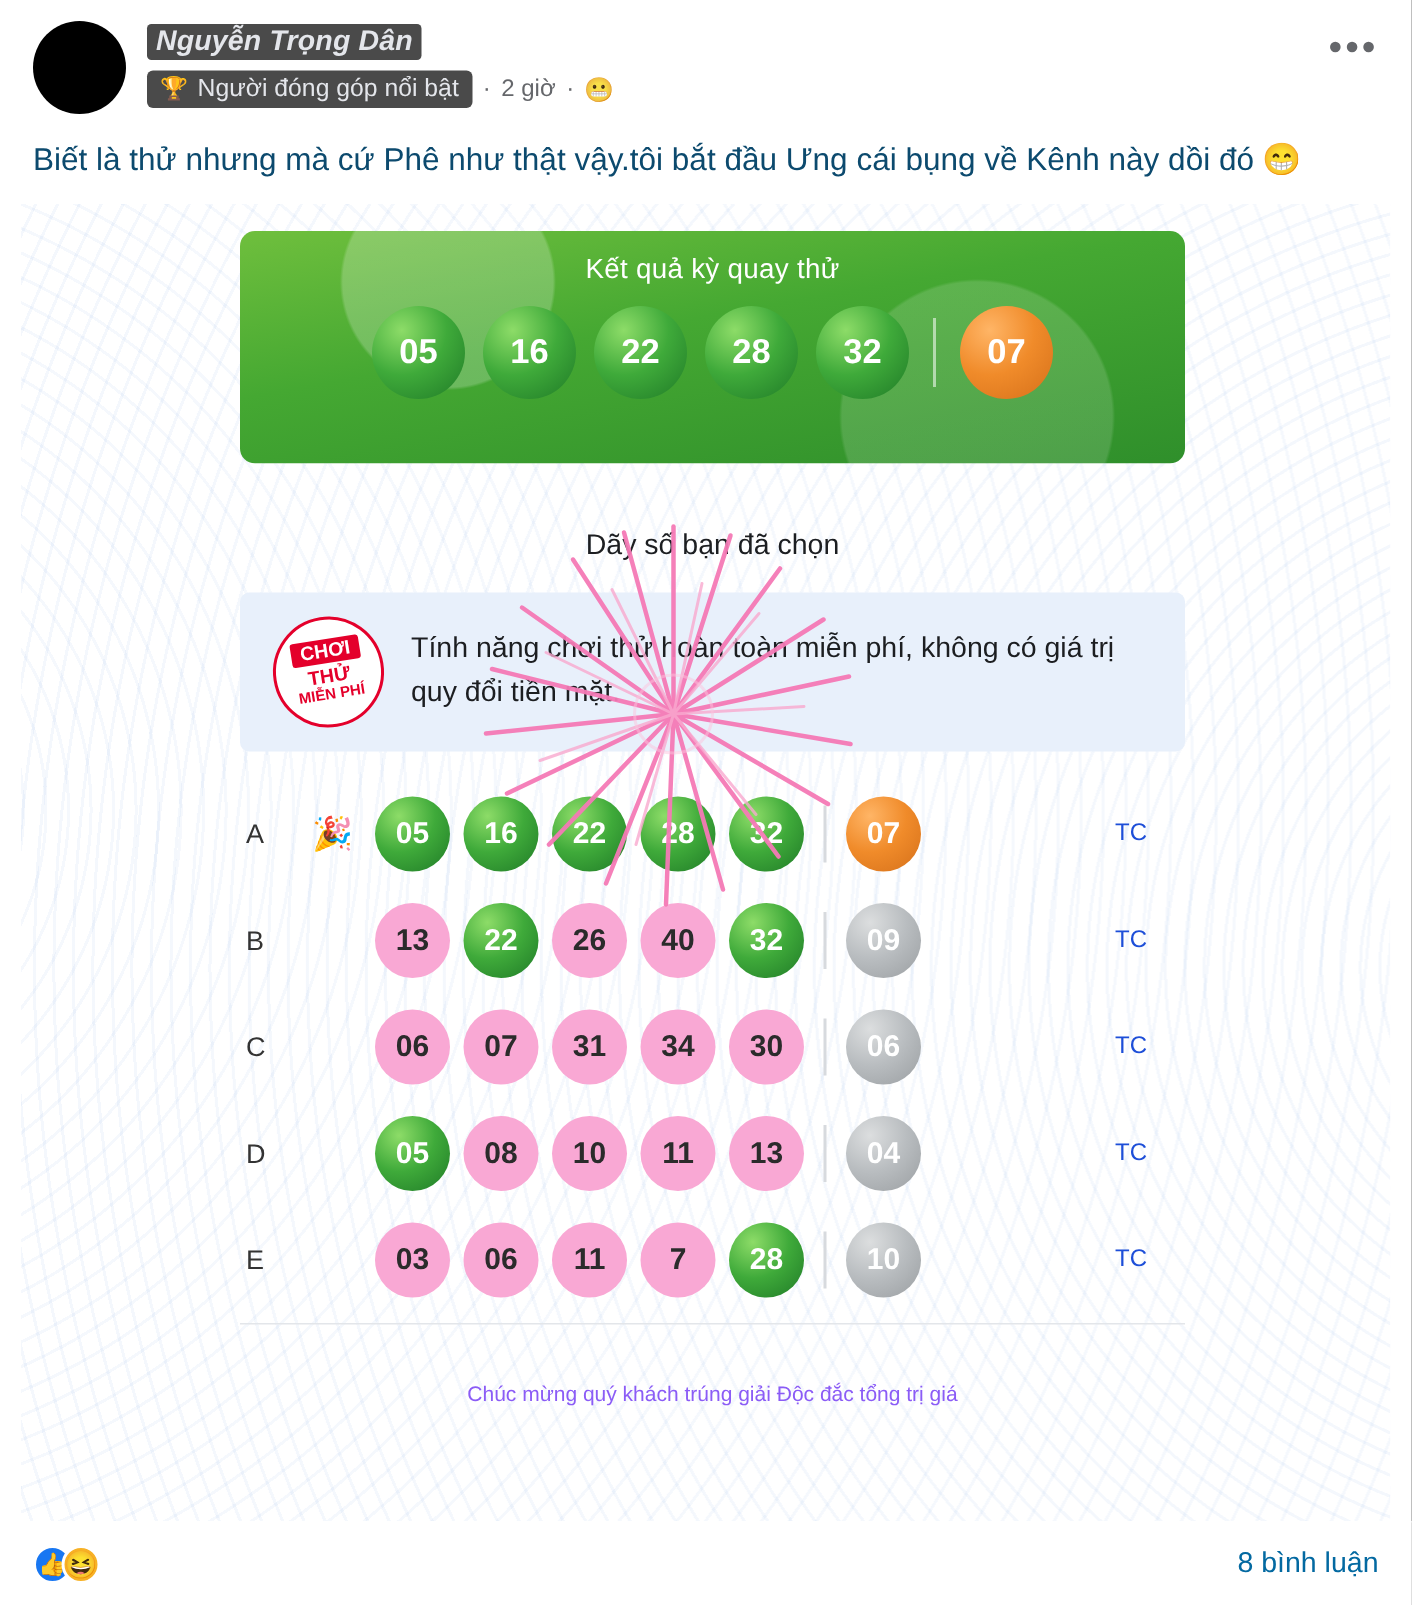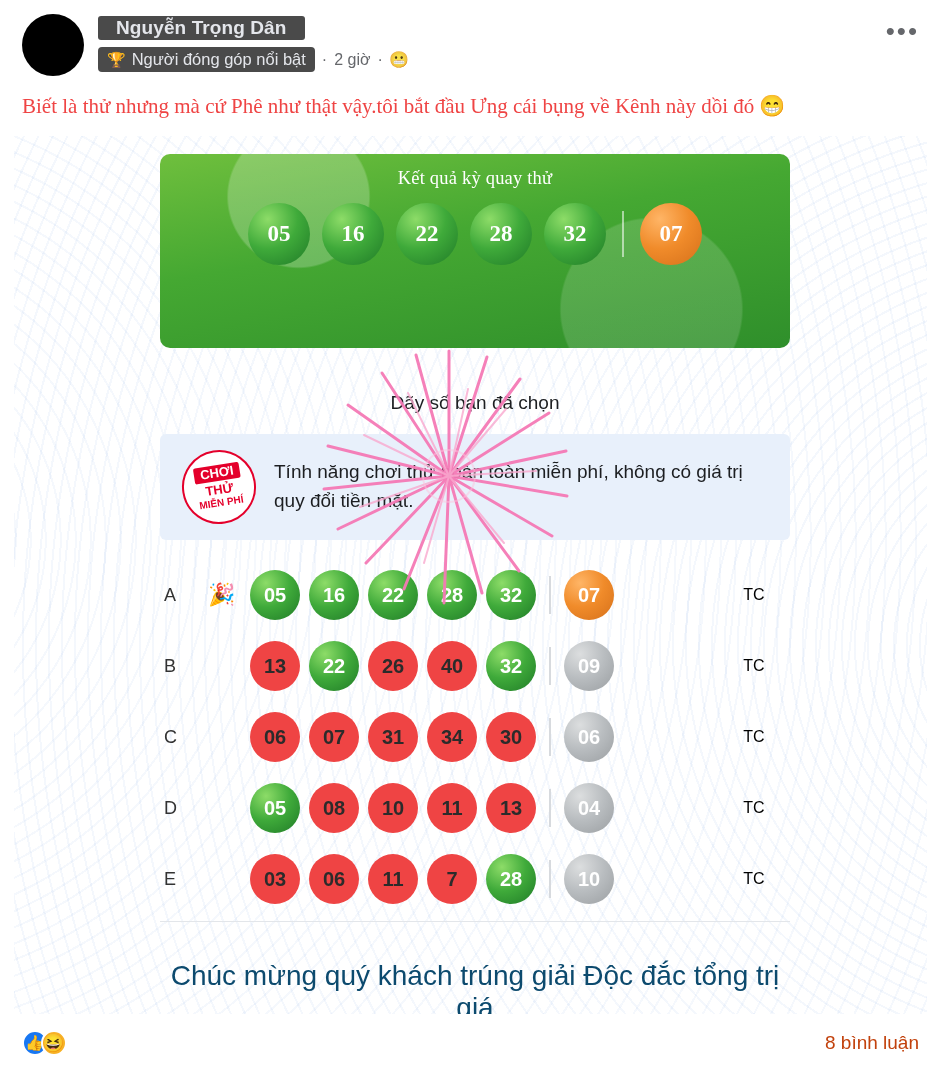--- a/index.html
+++ b/index.html
@@ -45,10 +45,11 @@
     font-size: 19px;
     color: #e4e6eb;
     background: #4a4a4a;
-    padding: 1px 18px;
+    padding: 1px 6px;
     border-radius: 3px;
     font-weight: 600;
     letter-spacing: .1px;
+    font-style: italic;
   }
   .meta-row {
     margin-top: 7px;

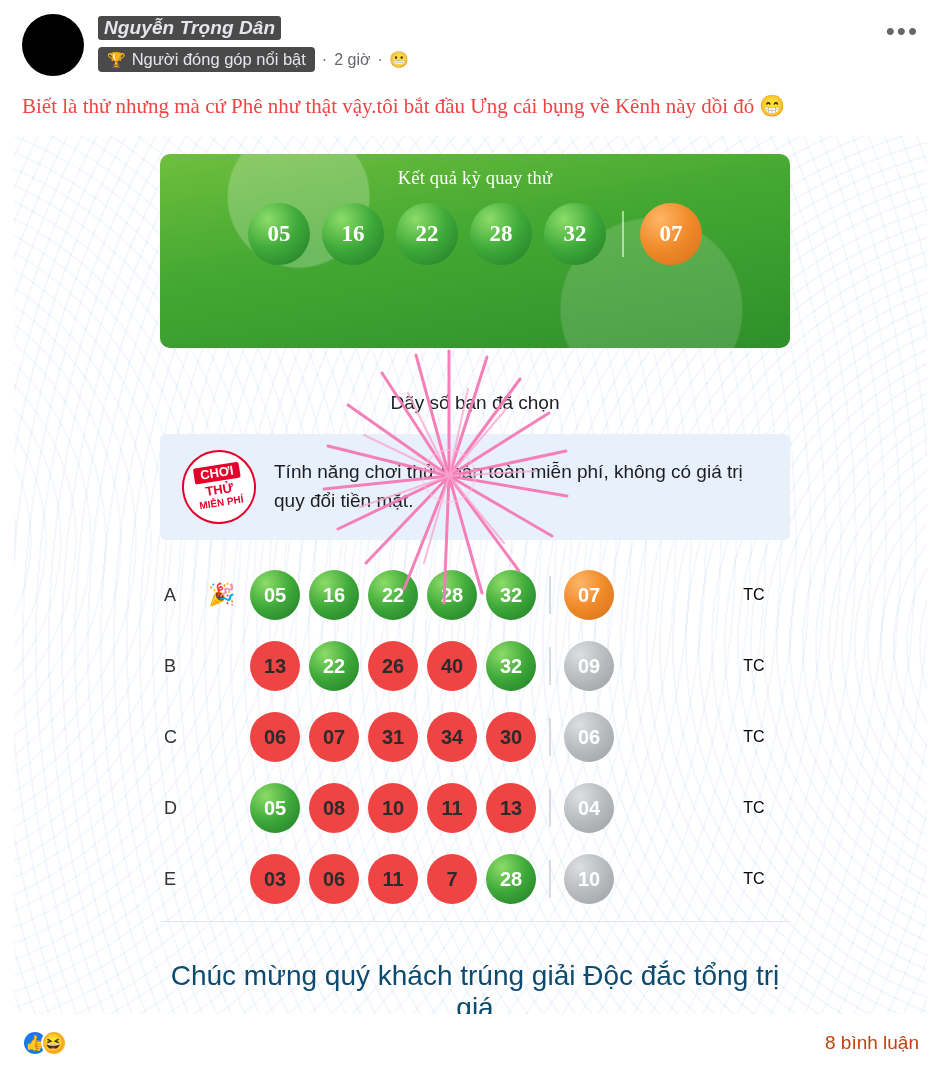--- a/index.html
+++ b/index.html
@@ -89,8 +89,7 @@
     padding: 16px 22px 14px 22px;
     font-size: 21px;
     line-height: 1.42;
-    color: #ef4444;
-    font-family: Liberation Serif, serif;
+    color: #0c4a6e;
   }
   .post-text .emoji { font-size: 21px; }
 

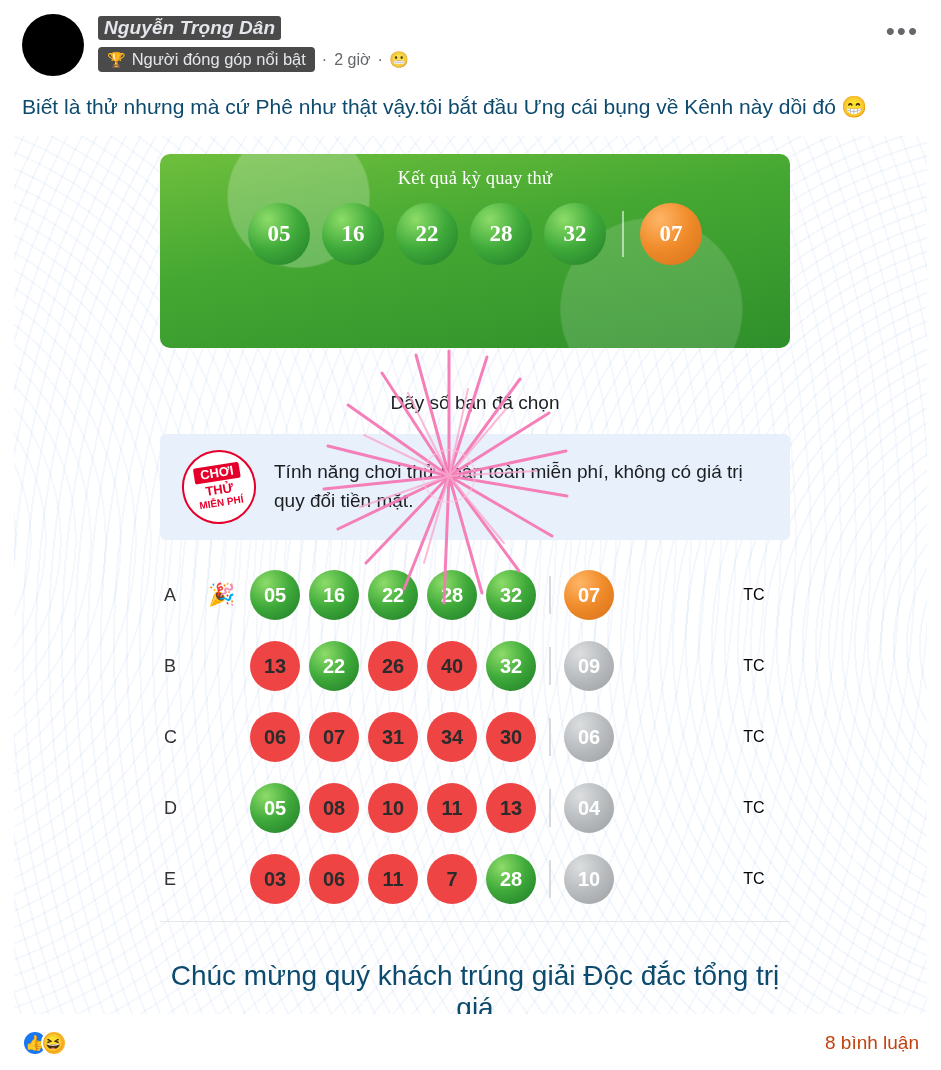--- a/index.html
+++ b/index.html
@@ -120,7 +120,7 @@
 
   
   .result-banner {
-    height: 194px;
+    height: 155px;
     border-radius: 10px;
     background:
       radial-gradient(circle at 22% 22%, rgba(255,255,255,0.22) 0 70px, rgba(255,255,255,0) 72px),
@@ -130,7 +130,6 @@
     padding-top: 14px;
     overflow: hidden;
     position: relative;
-    font-family: Liberation Serif, serif;
   }
   .result-title {
     text-align: center;

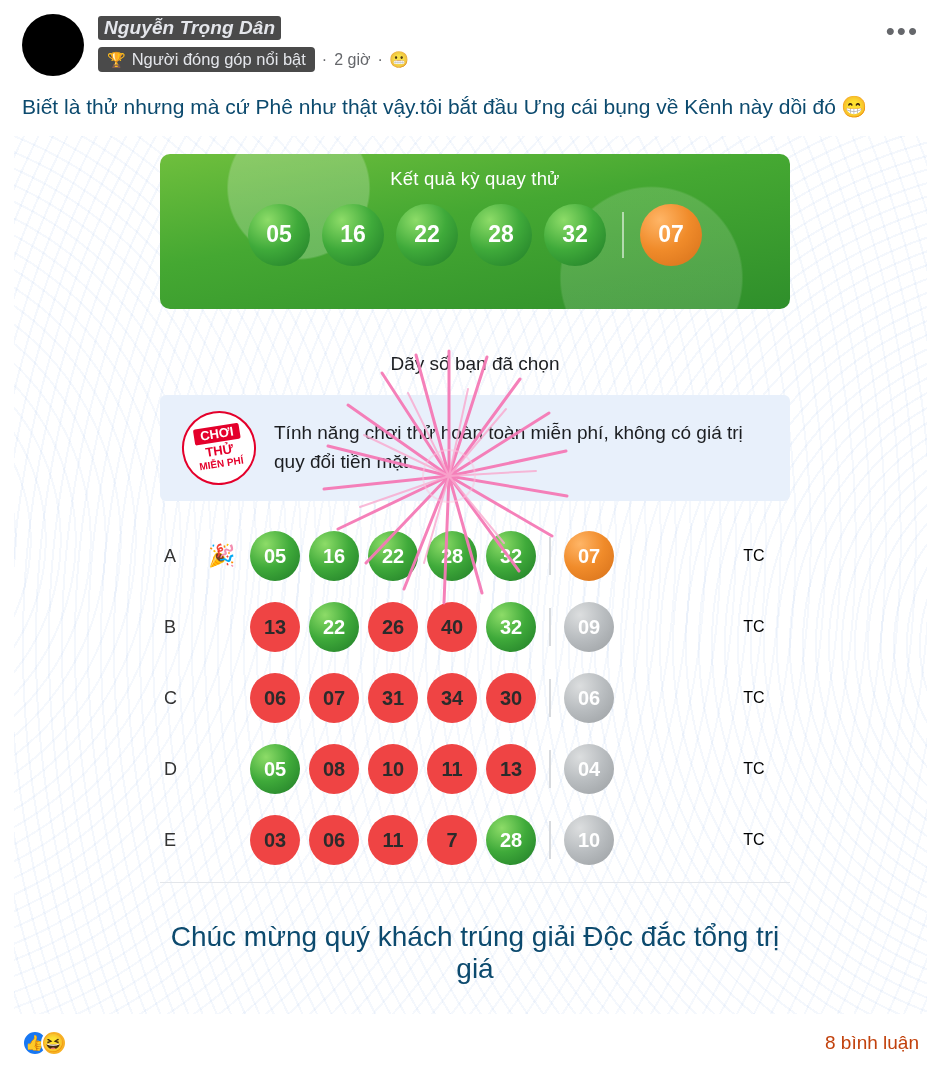--- a/index.html
+++ b/index.html
@@ -273,7 +273,7 @@
     width: 72px;
     text-align: center;
     font-size: 16px;
-    color: #000000;
+    color: #1d4ed8;
   }
 
   

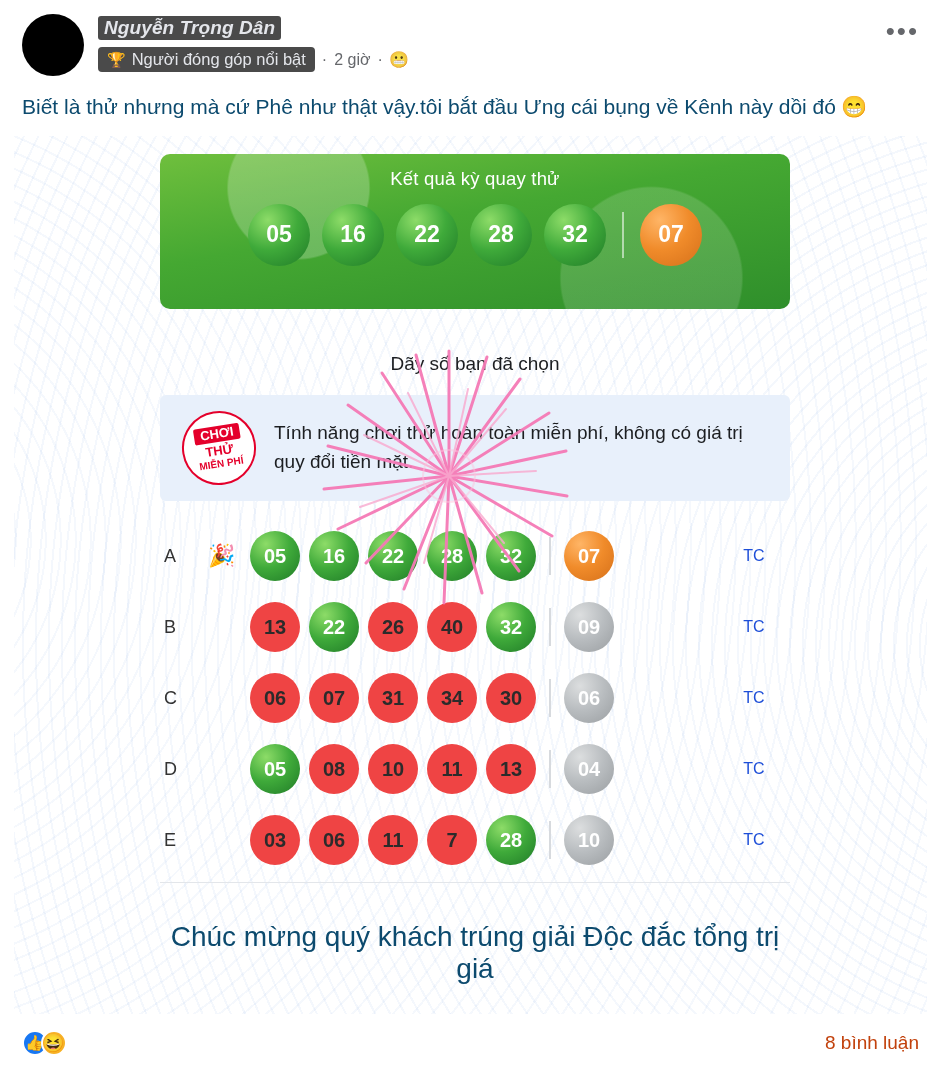--- a/index.html
+++ b/index.html
@@ -247,7 +247,7 @@
     font-weight: 700;
   }
   .nb.grey {
-    background: #ef4444;
+    background: #f9a8d4;
     color: #2b2b2b;
     font-weight: 700;
   }

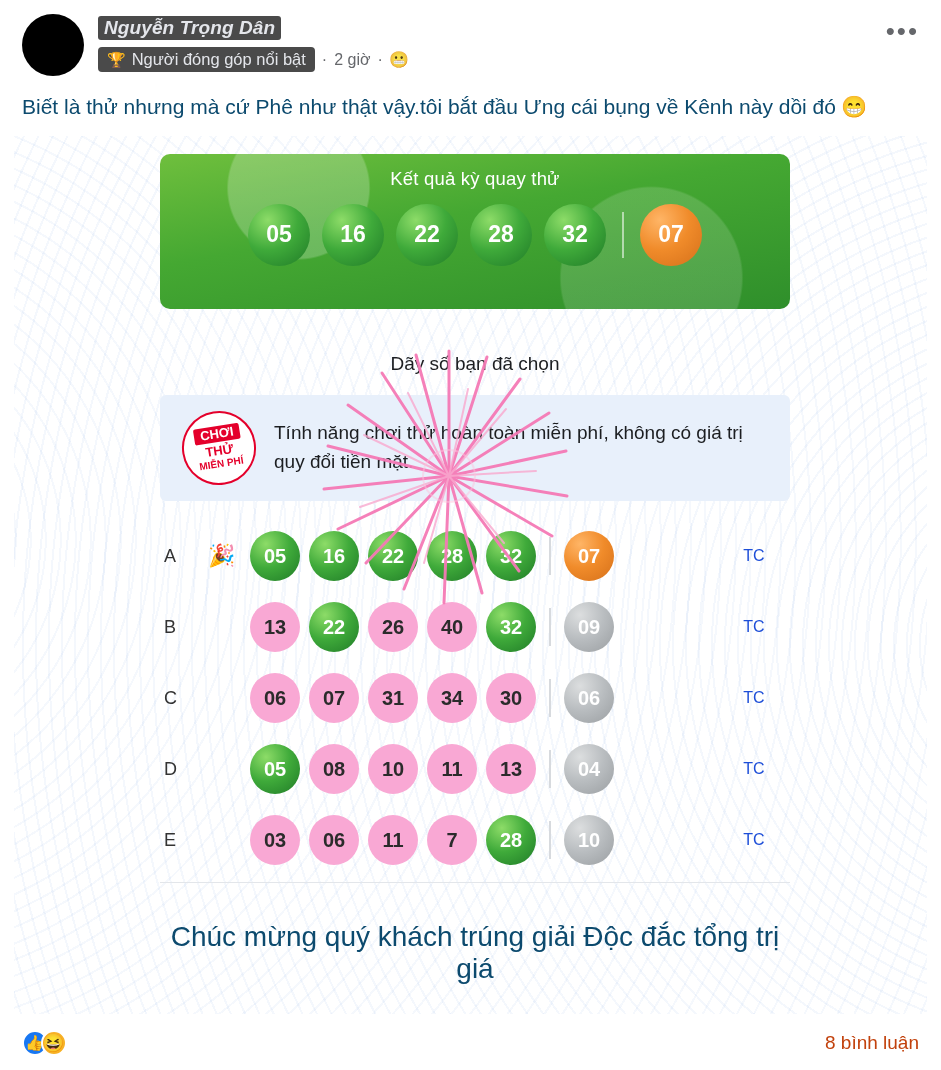--- a/index.html
+++ b/index.html
@@ -282,8 +282,8 @@
     margin-top: 26px;
   }
   .congrats-line {
-    font-size: 28px;
-    color: #0c4a6e;
+    font-size: 14px;
+    color: #8b5cf6;
     margin-top: 38px;
   }
   .congrats-amount {

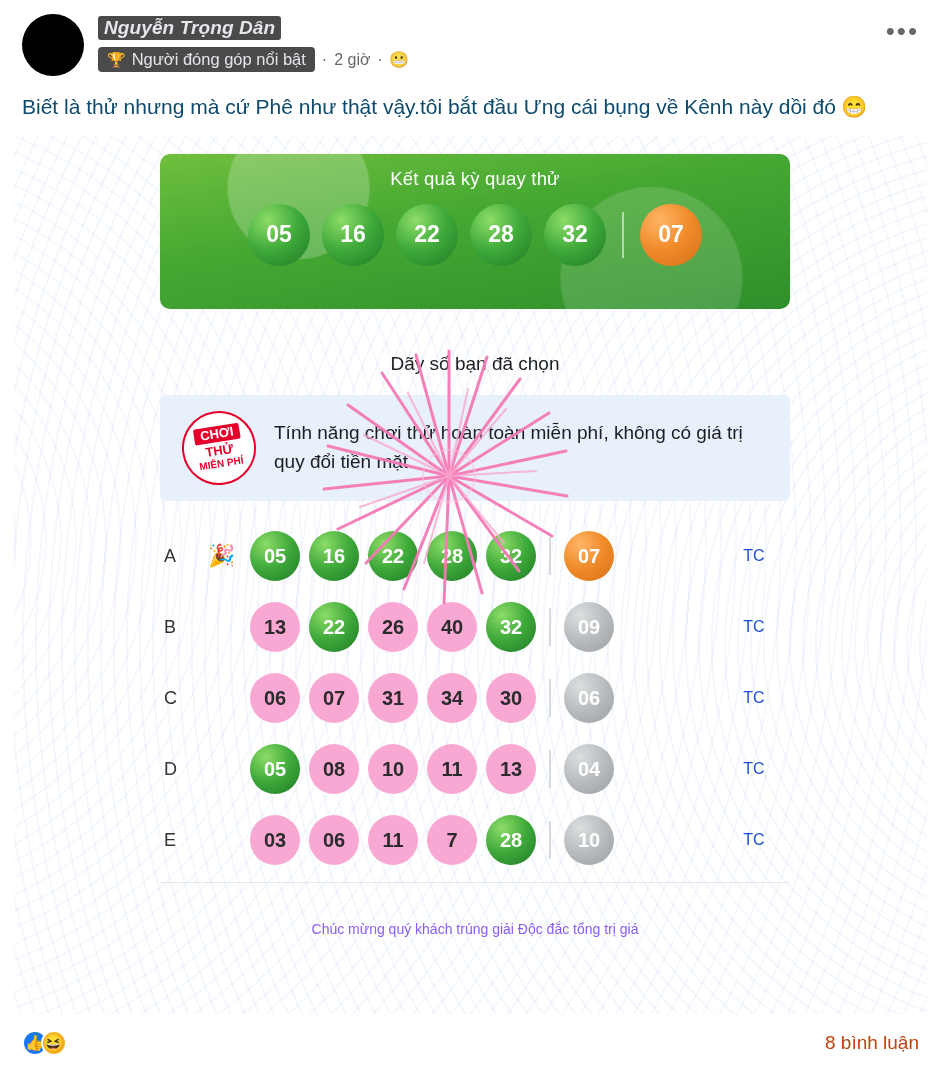--- a/index.html
+++ b/index.html
@@ -323,7 +323,7 @@
   .react.haha { background: #f7b125; color: #000; margin-left: -7px; font-size: 18px; }
   .comment-count {
     font-size: 19px;
-    color: #c2410c;
+    color: #0369a1;
   }
 </style>
 </head>

